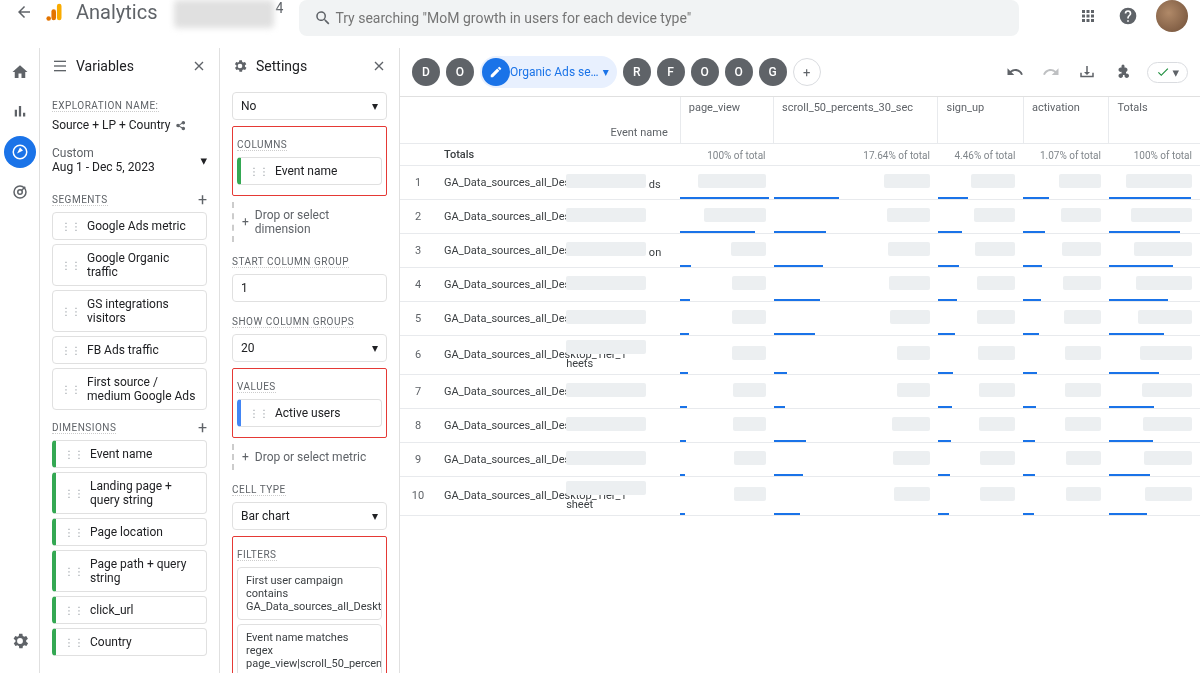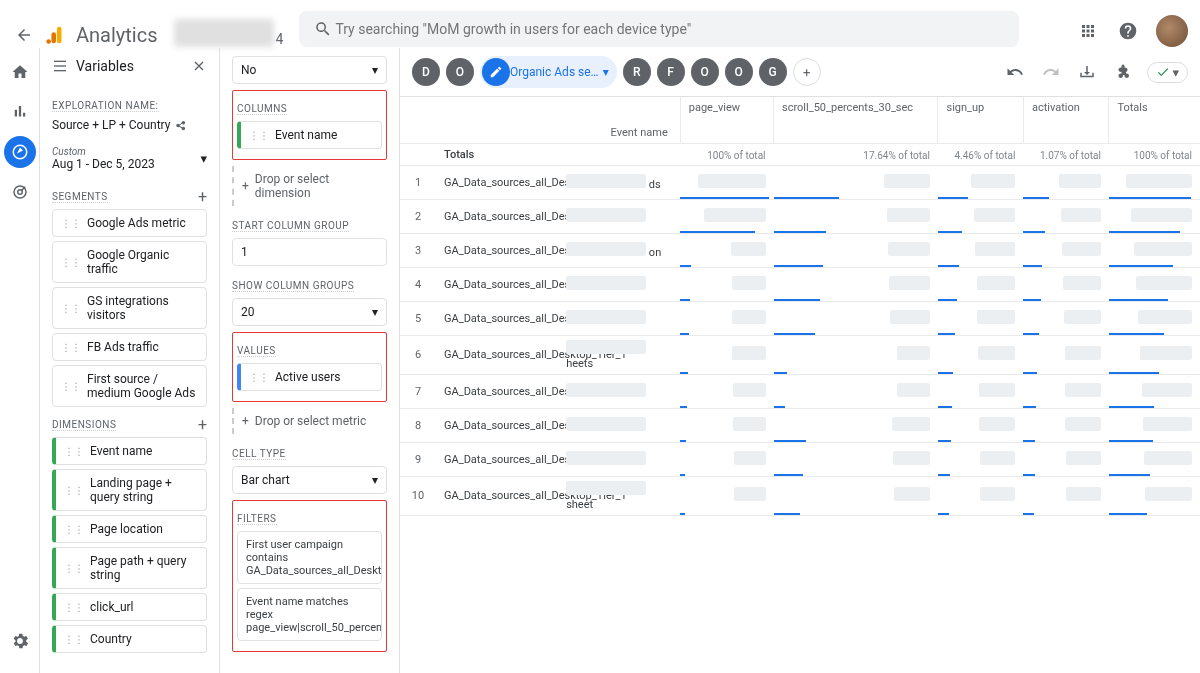--- a/index.html
+++ b/index.html
@@ -6,7 +6,7 @@
 body { background: #fff; color: #202124; font-size: 13px; overflow-x: hidden; }
 
 
-.topbar { height: 48px; display: flex; align-items: flex-end; padding: 0 12px; gap: 8px; border-bottom: 1px solid transparent; }
+.topbar { height: 48px; display: flex; align-items: flex-start; padding: 0 12px; gap: 8px; border-bottom: 1px solid transparent; }
 .back-btn { width: 24px; height: 24px; display: flex; align-items: center; justify-content: center; color: #5f6368; cursor: pointer; }
 .logo { width: 24px; height: 24px; display: flex; align-items: center; justify-content: center; }
 .app-title { font-size: 20px; color: #5f6368; margin-right: 8px; }

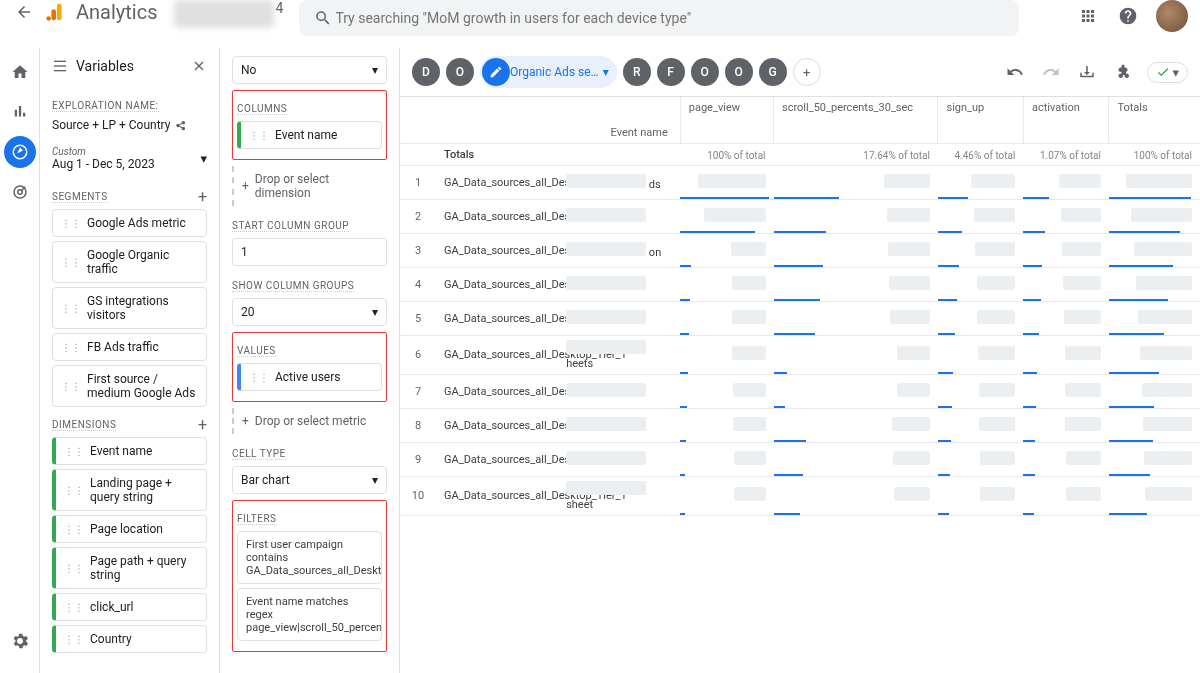--- a/index.html
+++ b/index.html
@@ -246,6 +246,19 @@
   </div>
 
   <div class="panel settings-panel">
+    <div class="panel-header">
+      <span>
+          <svg width="16" height="16" viewBox="0 0 24 24">
+            <path fill="#5f6368" d="M19.4 13a7.8 7.8 0 000-2l2.1-1.6-2-3.5-2.5 1a7.6 7.6 0 00-1.7-1l-.4-2.6h-4l-.4 2.6c-.6.3-1.2.6-1.7 1l-2.5-1-2 3.5L6.6 11a7.8 7.8 0 000 2l-2.1 1.6 2 3.5 2.5-1c.5.4 1.1.7 1.7 1l.4 2.6h4l.4-2.6c.6-.3 1.2-.6 1.7-1l2.5 1 2-3.5L19.4 13zM12 15.5A3.5 3.5 0 1112 8.5a3.5 3.5 0 010 7z"></path>
+          </svg>
+        </span>
+      <span class="title">Settings</span>
+      <span class="close">
+          <svg width="16" height="16" viewBox="0 0 24 24">
+            <path fill="currentColor" d="M18 6L6 18M6 6l12 12" stroke="currentColor" stroke-width="2"></path>
+          </svg>
+        </span>
+    </div>
     <div class="panel-body">
       <div class="select-box">
         <span>No</span>

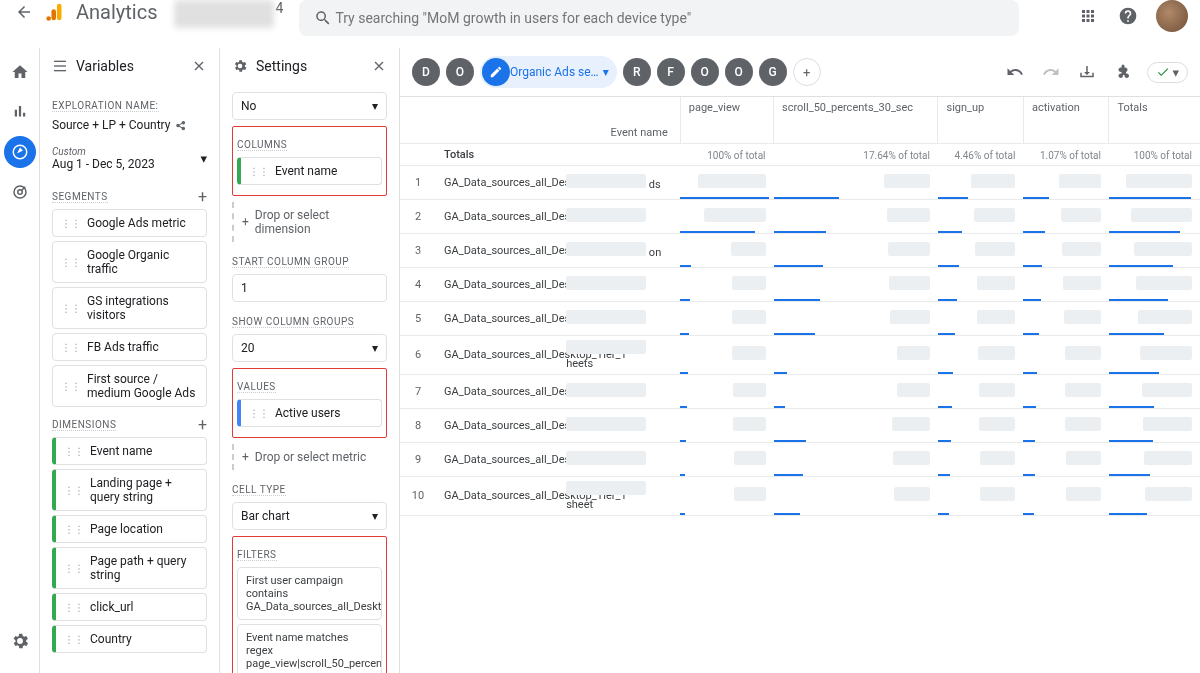--- a/index.html
+++ b/index.html
@@ -40,7 +40,7 @@
 .chip.blue { border-left: 4px solid #4285f4; }
 .chip .drag-handle { color: #9aa0a6; font-size: 10px; }
 .date-block { padding: 4px 0; margin-bottom: 8px; display: flex; align-items: center; justify-content: space-between; cursor: pointer; }
-.date-block .small { font-size: 10px; color: #5f6368; font-style: italic; }
+.date-block .small { font-size: 12px; color: #5f6368; }
 .date-block .range { font-size: 12px; color: #202124; }
 .exploration-name { font-size: 12px; color: #202124; display: flex; align-items: center; gap: 4px; margin-bottom: 10px; }
 .select-box { border: 1px solid #e0e0e0; border-radius: 4px; padding: 6px 8px; font-size: 12px; display: flex; align-items: center; justify-content: space-between; cursor: pointer; margin-bottom: 6px; }

